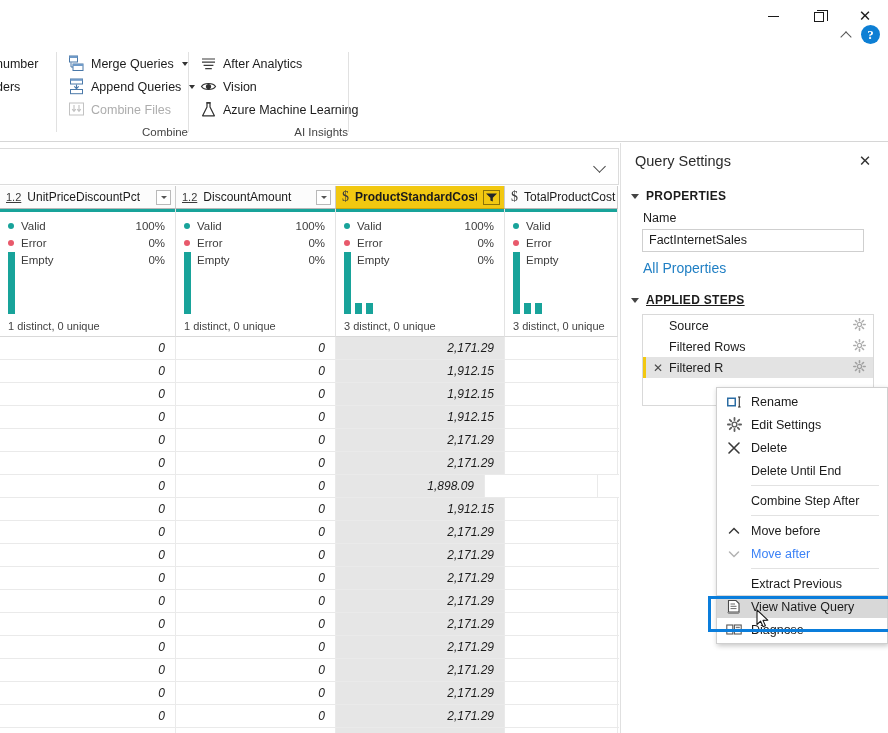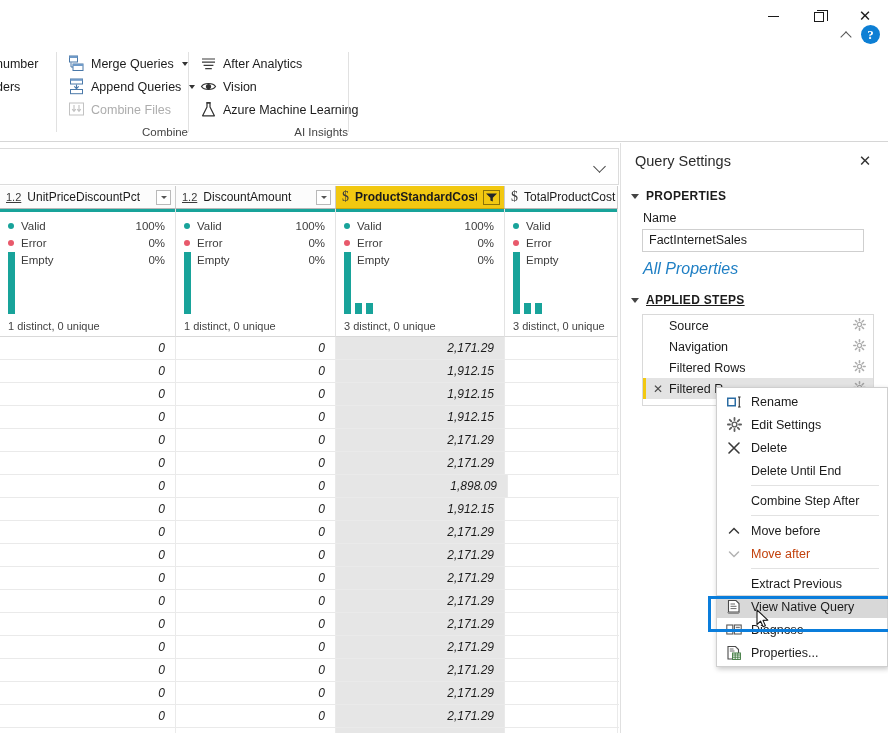--- a/index.html
+++ b/index.html
@@ -183,7 +183,7 @@
     border:1px solid #cfcfcf; background:#fff; font-size:12.5px; color:#1b1b1b;
     padding:0 6px; line-height:21px; font-family:"Liberation Sans", sans-serif;
   }
-  .qs-link { position:absolute; left:22px; font-size:16px; color:#1f7fc4; text-decoration:none;font-style:italic; }
+  .qs-link { position:absolute; left:22px; font-size:14px; color:#1f7fc4; text-decoration:none; }
 
   .steps {
     position:absolute; left:21px; top:171px; width:232px; height:92px;

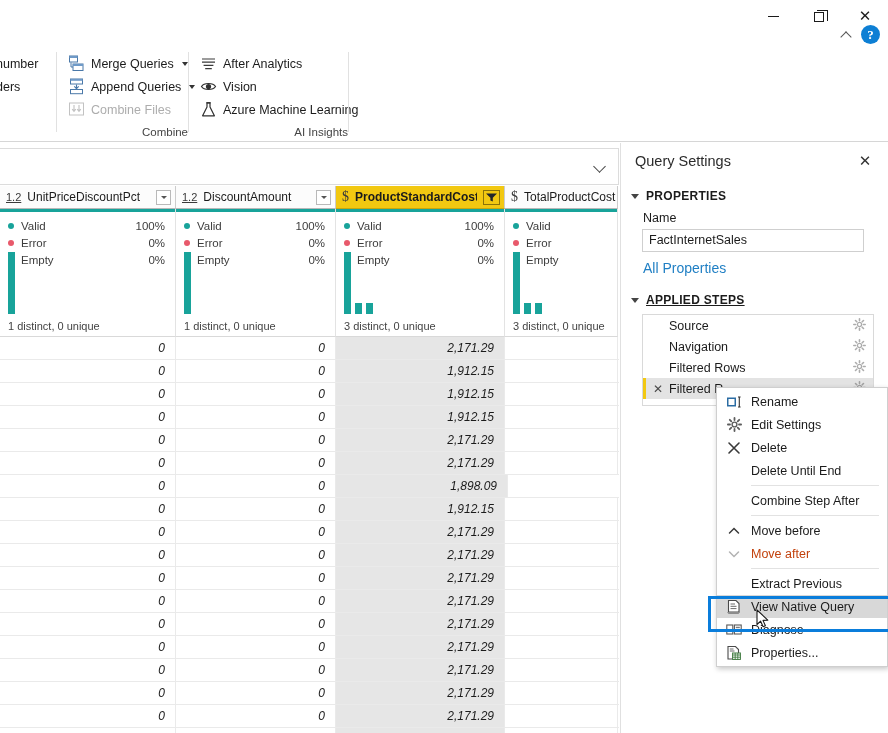--- a/index.html
+++ b/index.html
@@ -606,17 +606,6 @@
         </div>
         <div class="step">
           <span class="step-x"></span>
-          <span class="step-name">Navigation</span>
-          <span class="step-gear"><svg width="13" height="13" viewBox="0 0 13 13">
-              <circle cx="6.5" cy="6.5" r="2.1" fill="none" stroke="#6a6a6a" stroke-width="1.3"></circle>
-              <g stroke="#6a6a6a" stroke-width="1.6" stroke-linecap="round">
-                <path d="M6.5 0.8 V2.6 M6.5 10.4 V12.2 M0.8 6.5 H2.6 M10.4 6.5 H12.2"></path>
-                <path d="M2.5 2.5 L3.8 3.8 M9.2 9.2 L10.5 10.5 M10.5 2.5 L9.2 3.8 M3.8 9.2 L2.5 10.5"></path>
-              </g>
-            </svg></span>
-        </div>
-        <div class="step">
-          <span class="step-x"></span>
           <span class="step-name">Filtered Rows</span>
           <span class="step-gear"><svg width="13" height="13" viewBox="0 0 13 13">
               <circle cx="6.5" cy="6.5" r="2.1" fill="none" stroke="#6a6a6a" stroke-width="1.3"></circle>

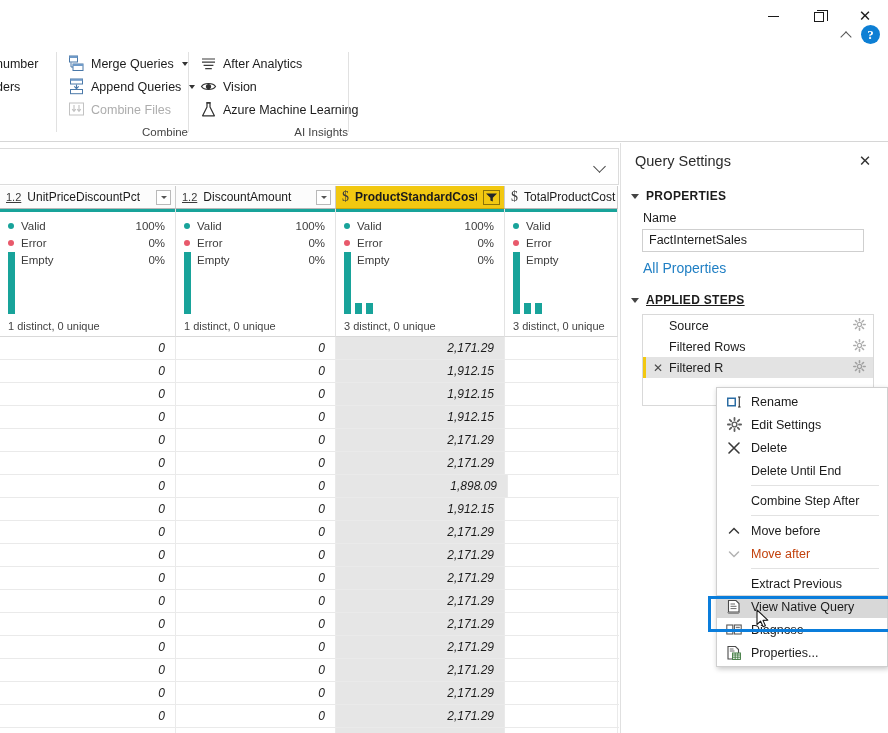--- a/index.html
+++ b/index.html
@@ -497,7 +497,7 @@
         <div class="drow">
           <div class="dcell" style="width: 176px;">0</div>
           <div class="dcell" style="width: 160px;">0</div>
-          <div class="dcell shaded" style="width: 172px;">1,898.09</div>
+          <div class="dcell shaded" style="width: 149px;">1,898.09</div>
           <div class="dcell" style="width: 113px;"></div>
         </div>
         <div class="drow">

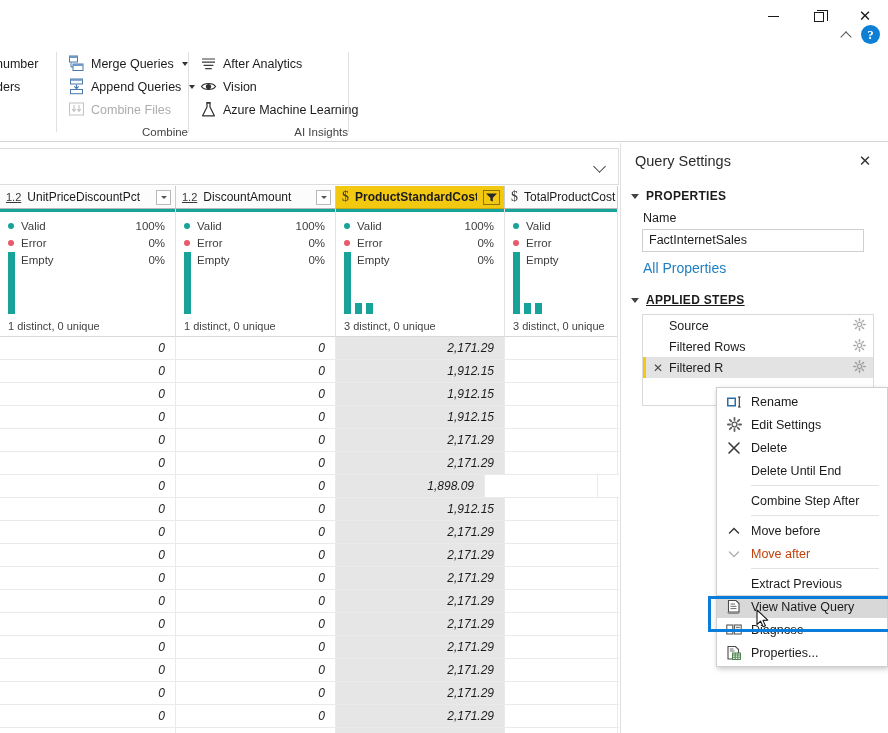--- a/index.html
+++ b/index.html
@@ -217,7 +217,7 @@
   }
   .mi .mico { width:34px; flex:0 0 34px; display:flex; align-items:center; justify-content:center; }
   .mi .mlabel { flex:1; }
-  .mi.dim .mlabel { color:#c2410c; }
+  .mi.dim .mlabel { color:#3b82f6; }
   .mi.highlight { background:#d8d8d8; }
   .misep { height:1px; background:#e2e2e2; margin:3px 8px 3px 34px; }
 

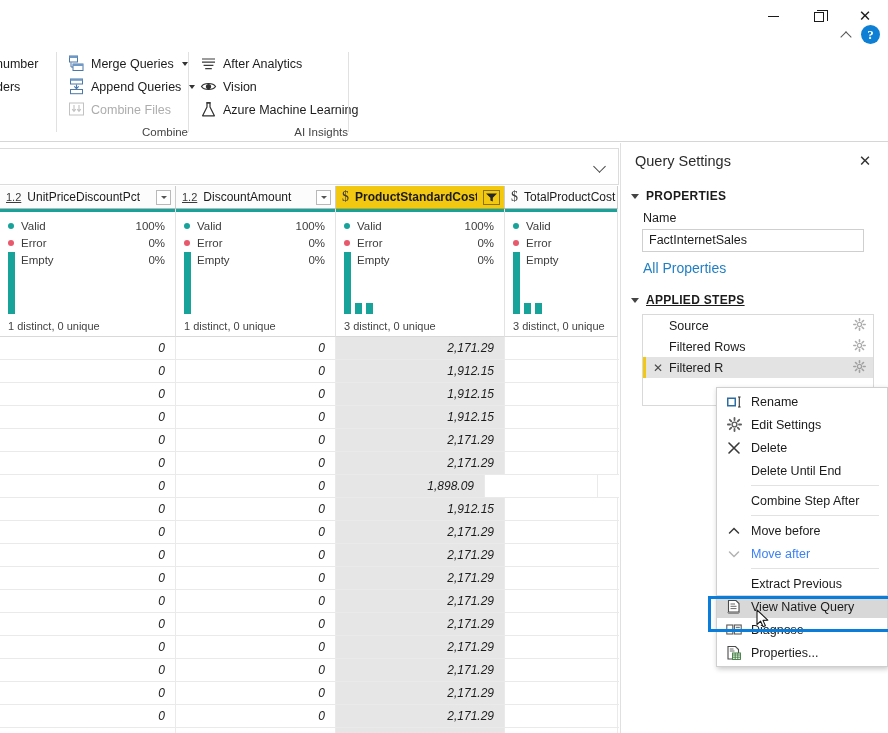--- a/index.html
+++ b/index.html
@@ -711,17 +711,6 @@
         </span>
         <span class="mlabel">Diagnose</span>
       </div>
-      <div class="mi">
-        <span class="mico">
-          <svg width="16" height="16" viewBox="0 0 16 16">
-            <path d="M2 1.5 H9.5 L12.5 4.5 V14 H2 Z" fill="#fff" stroke="#4a4a4a" stroke-width="1.1"></path>
-            <path d="M3.8 4 H7.5 M3.8 6 H8.5" stroke="#6a6a6a" stroke-width="1"></path>
-            <rect x="6.6" y="8" width="7.8" height="6.4" fill="#fff" stroke="#3f7a3f" stroke-width="1"></rect>
-            <path d="M6.6 10 H14.4 M6.6 12.2 H14.4 M9.2 8 V14.4 M11.8 8 V14.4" stroke="#3f7a3f" stroke-width=".9"></path>
-          </svg>
-        </span>
-        <span class="mlabel">Properties...</span>
-      </div>
     </div>
 
   <div class="hl-rect"></div>

